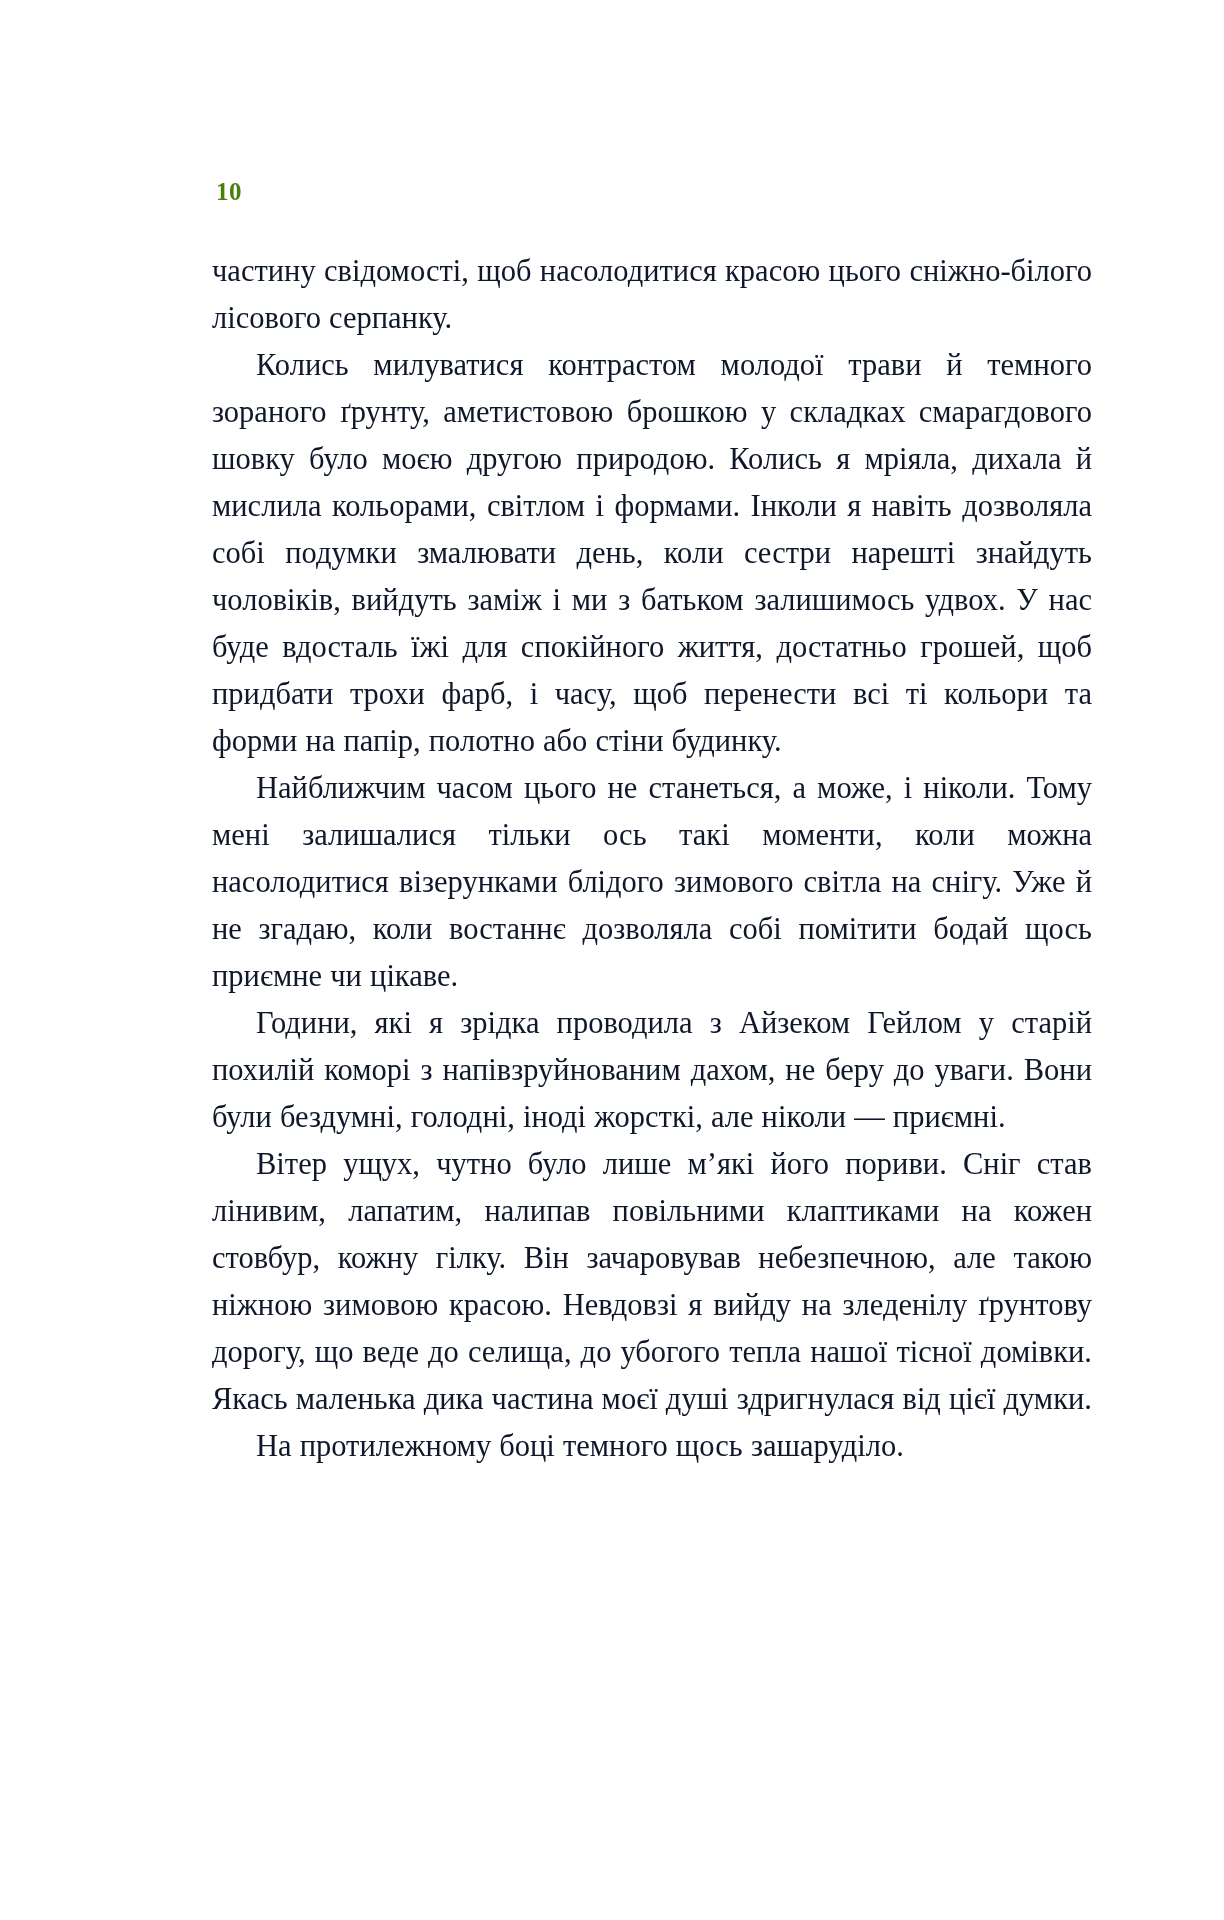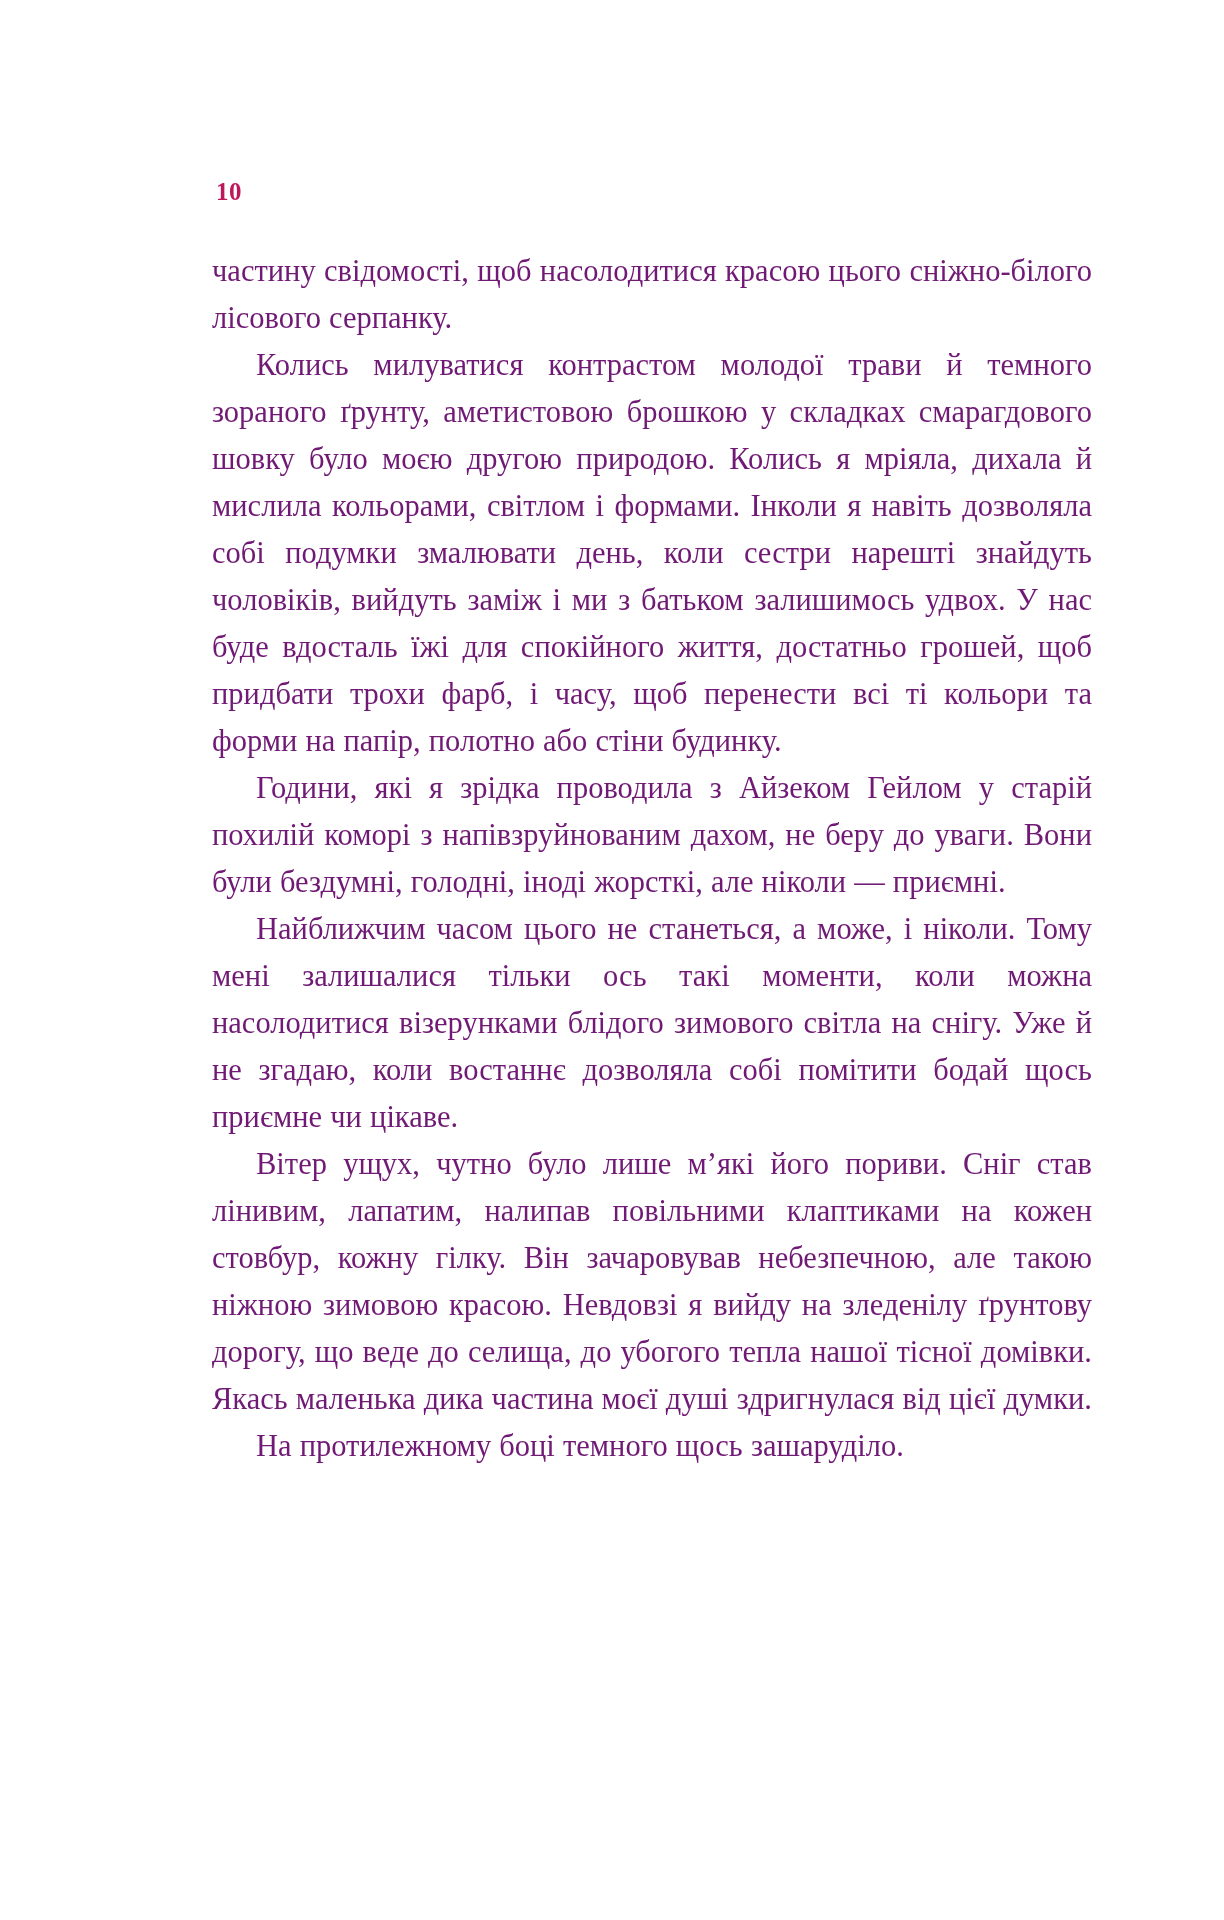--- a/index.html
+++ b/index.html
@@ -33,7 +33,7 @@
     font-family: "Liberation Serif", serif;
     font-size: 25px;
     font-weight: bold;
-    color: #be185d;
+    color: #4d7c0f;
     letter-spacing: 0.5px;
     margin: 0 0 42px 4px;
   }

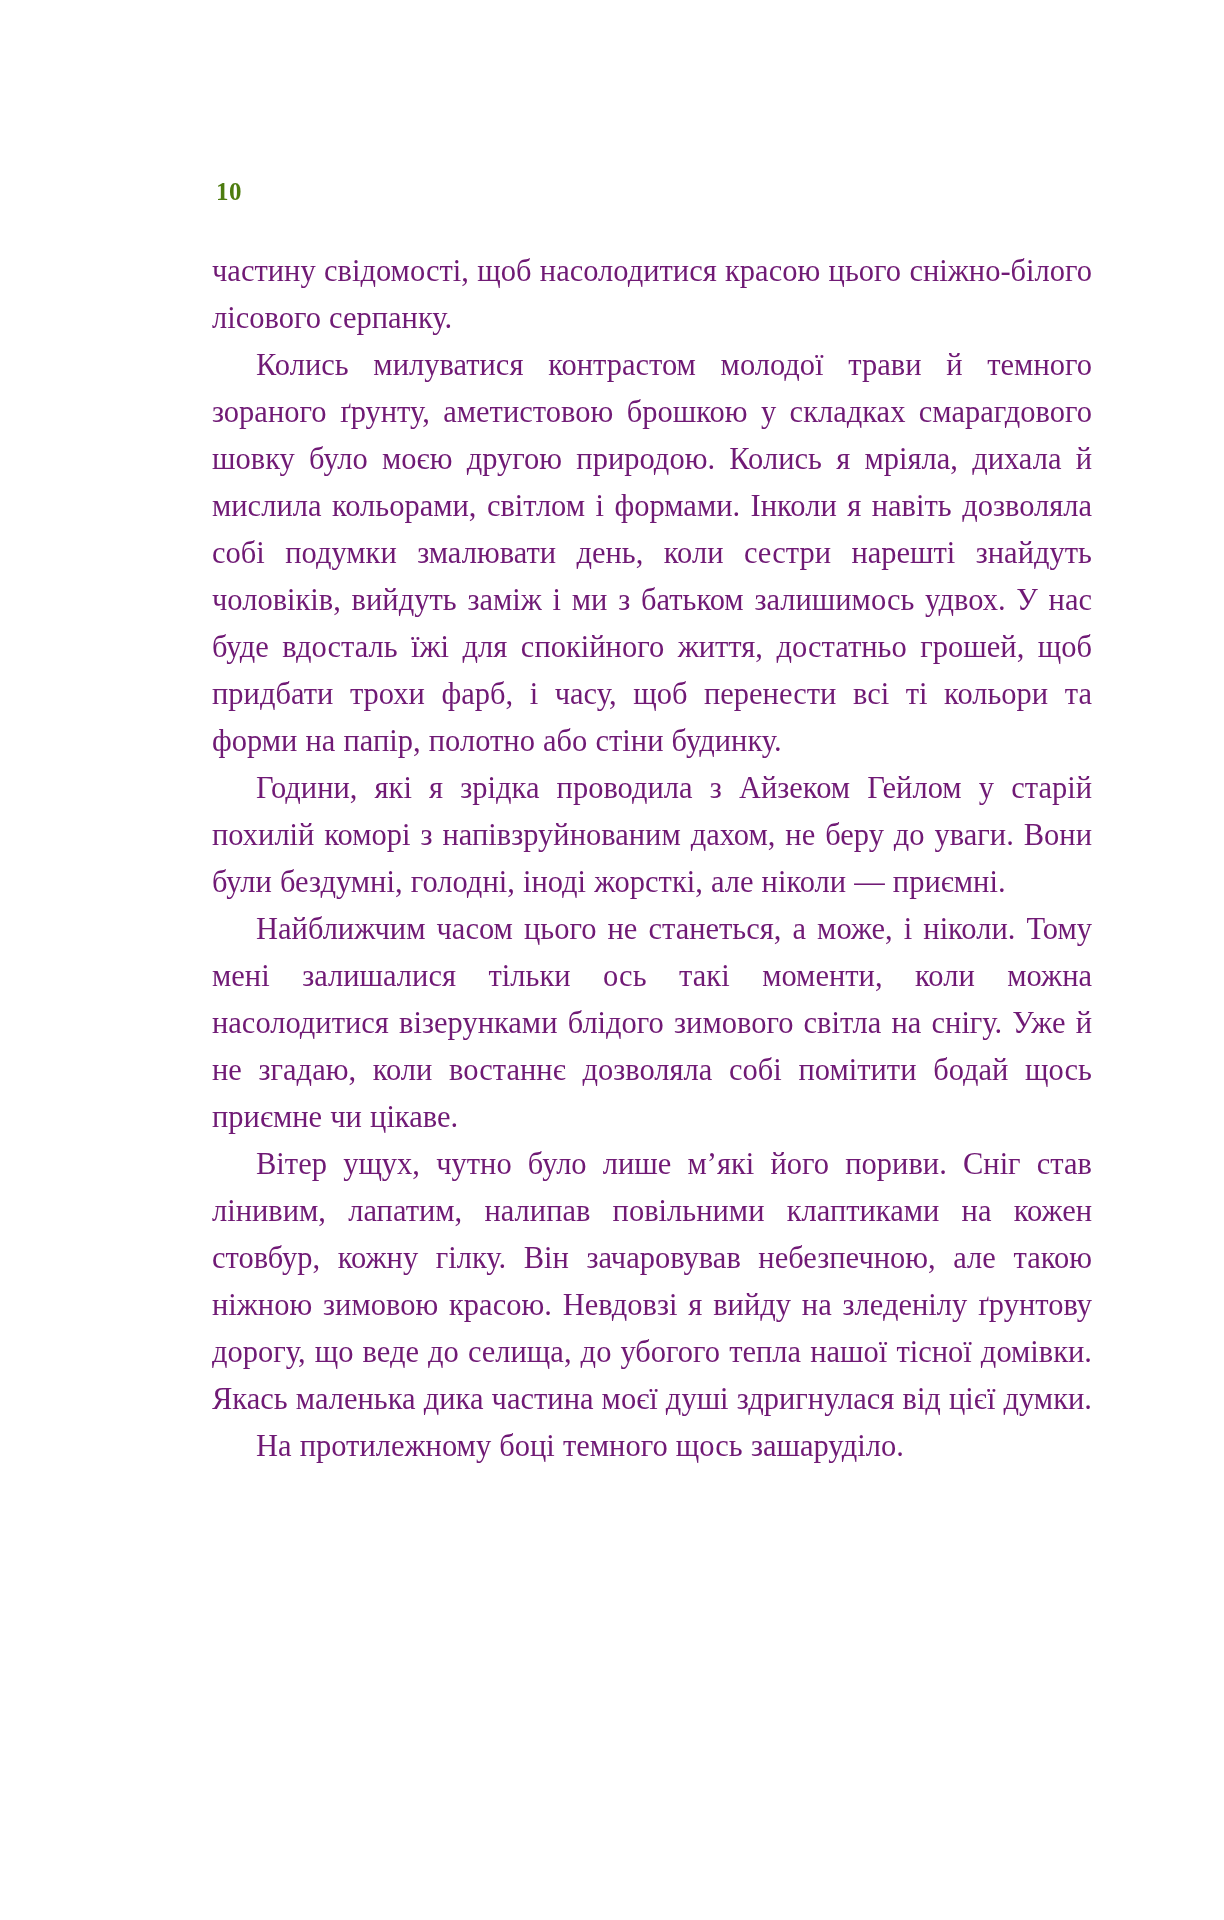--- a/index.html
+++ b/index.html
@@ -41,7 +41,7 @@
     font-size: 30.5px;
     line-height: 47px;
     text-align: justify;
-    color: #701a75;
+    color: #0f172a;
     -webkit-font-smoothing: antialiased;
   }
   .body-text p {

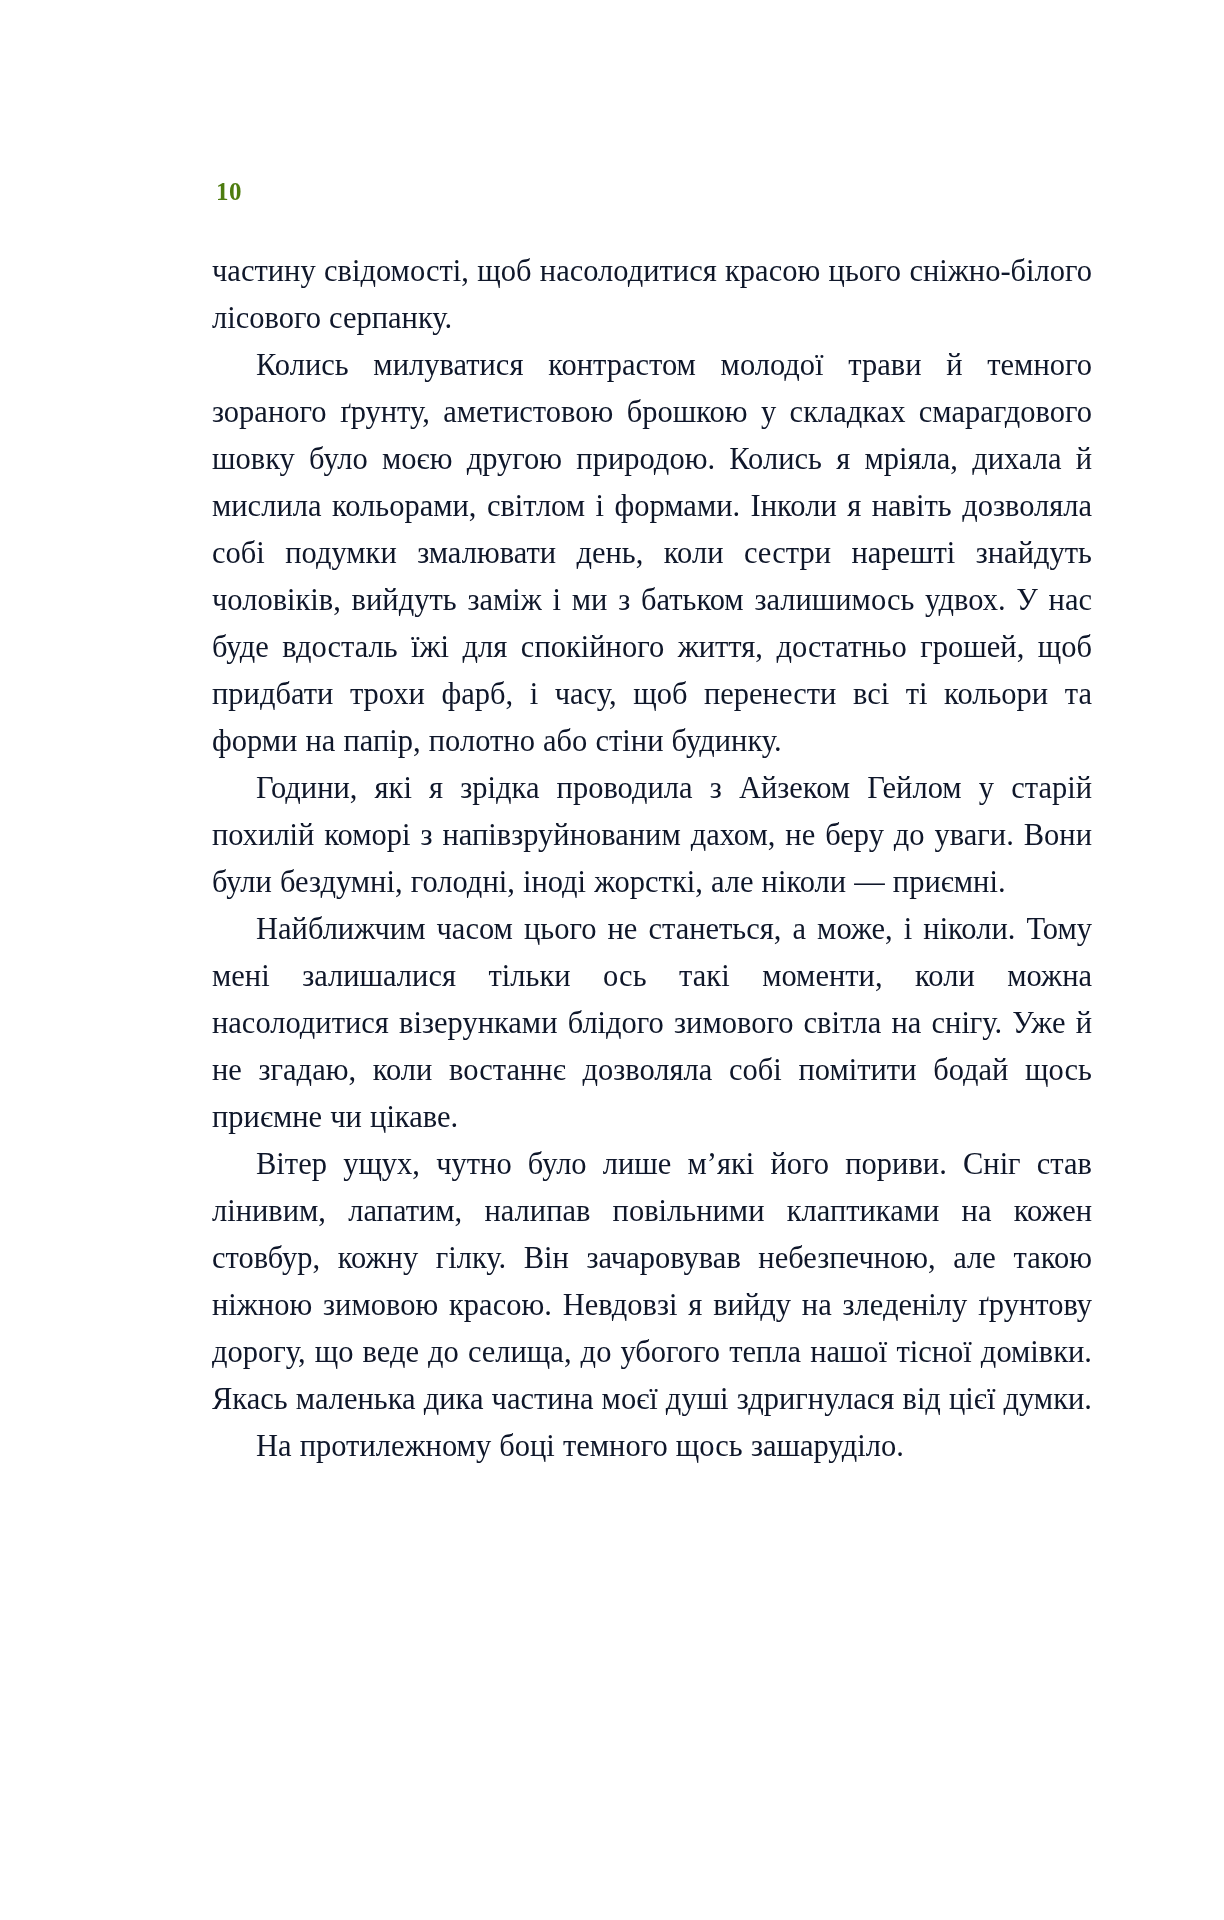--- a/index.html
+++ b/index.html
@@ -67,8 +67,8 @@
     <div class="body-text">
       <p>частину свідомості, щоб насолодитися красою цього сніжно-білого лісового серпанку.</p>
       <p class="indent">Колись милуватися контрастом молодої трави й темного зораного ґрунту, аметистовою брошкою у складках смарагдового шовку було моєю другою природою. Колись я мріяла, дихала й мислила кольорами, світлом і формами. Інколи я навіть дозволяла собі подумки змалювати день, коли сестри нарешті знайдуть чоловіків, вийдуть заміж і ми з батьком залишимось удвох. У нас буде вдосталь їжі для спокійного життя, достатньо грошей, щоб придбати трохи фарб, і часу, щоб перенести всі ті кольори та форми на папір, полотно або стіни будинку.</p>
+      <p class="indent">Найближчим часом цього не станеться, а може, і ніколи. Тому мені залишалися тільки ось такі моменти, коли можна насолодитися візерунками блідого зимового світла на снігу. Уже й не згадаю, коли востаннє дозволяла собі помітити бодай щось приємне чи цікаве.</p>
       <p class="indent">Години, які я зрідка проводила з Айзеком Гейлом у старій похилій коморі з напівзруйнованим дахом, не беру до уваги. Вони були бездумні, голодні, іноді жорсткі, але ніколи — приємні.</p>
-      <p class="indent">Найближчим часом цього не станеться, а може, і ніколи. Тому мені залишалися тільки ось такі моменти, коли можна насолодитися візерунками блідого зимового світла на снігу. Уже й не згадаю, коли востаннє дозволяла собі помітити бодай щось приємне чи цікаве.</p>
       <p class="indent">Вітер ущух, чутно було лише м’які його пориви. Сніг став лінивим, лапатим, налипав повільними клаптиками на кожен стовбур, кожну гілку. Він зачаровував небезпечною, але такою ніжною зимовою красою. Невдовзі я вийду на зледенілу ґрунтову дорогу, що веде до селища, до убогого тепла нашої тісної домівки. Якась маленька дика частина моєї душі здригнулася від цієї думки.</p>
       <p class="indent last-line-left">На протилежному боці темного щось зашаруділо.</p>
     </div>

